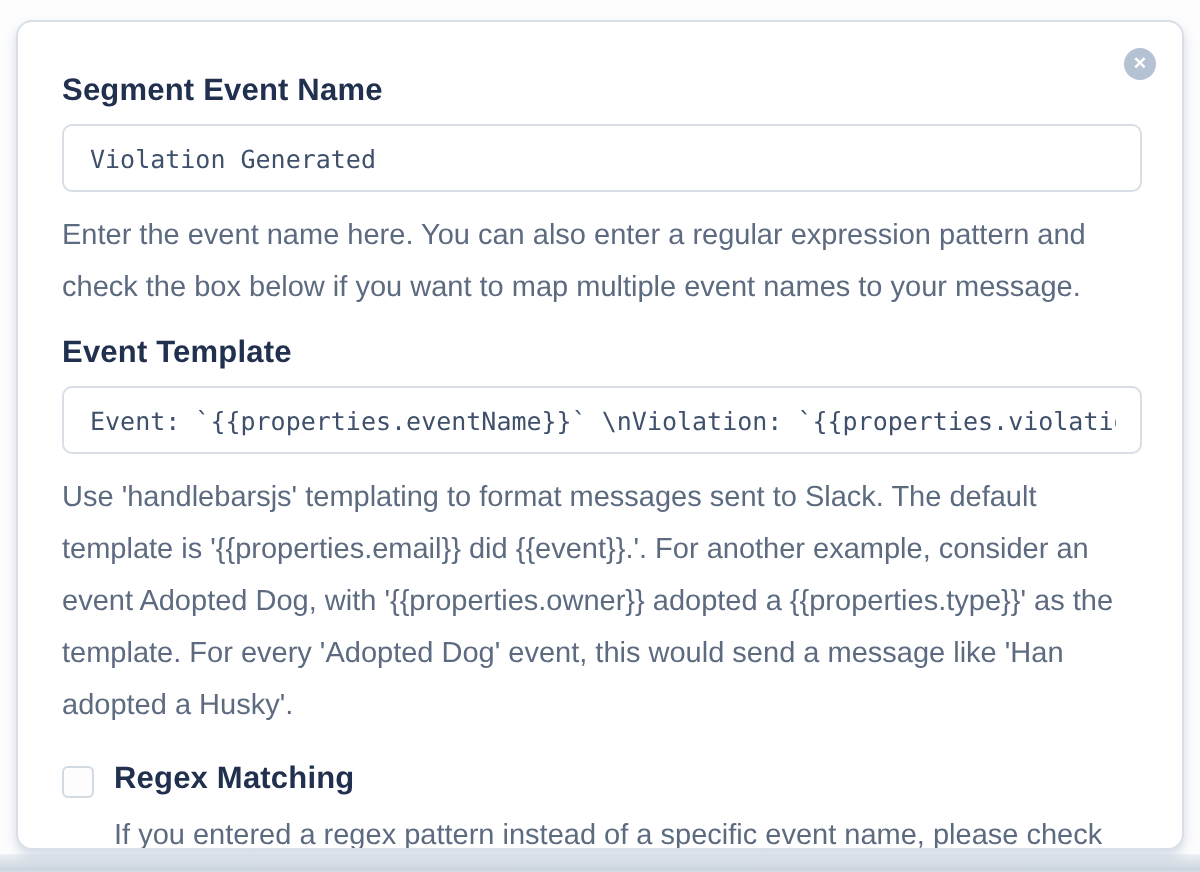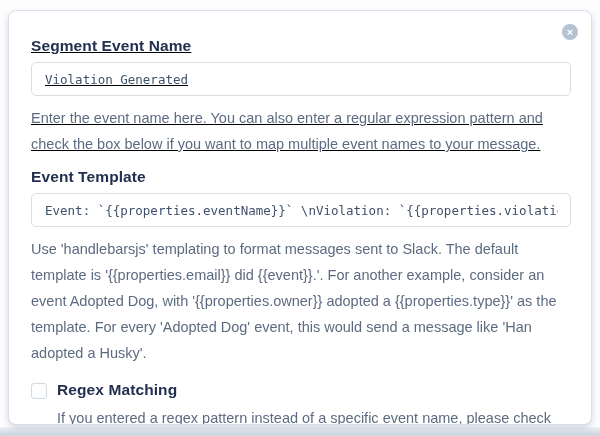--- a/index.html
+++ b/index.html
@@ -73,7 +73,7 @@
     line-height: 26px;
     margin-top: 9px;
   }
-  .section { margin-bottom: 11px; text-decoration: underline; }
+  .section { margin-bottom: 11px; }
   .section-2 { margin-bottom: 14px; }
   .checkbox-row {
     display: flex;

